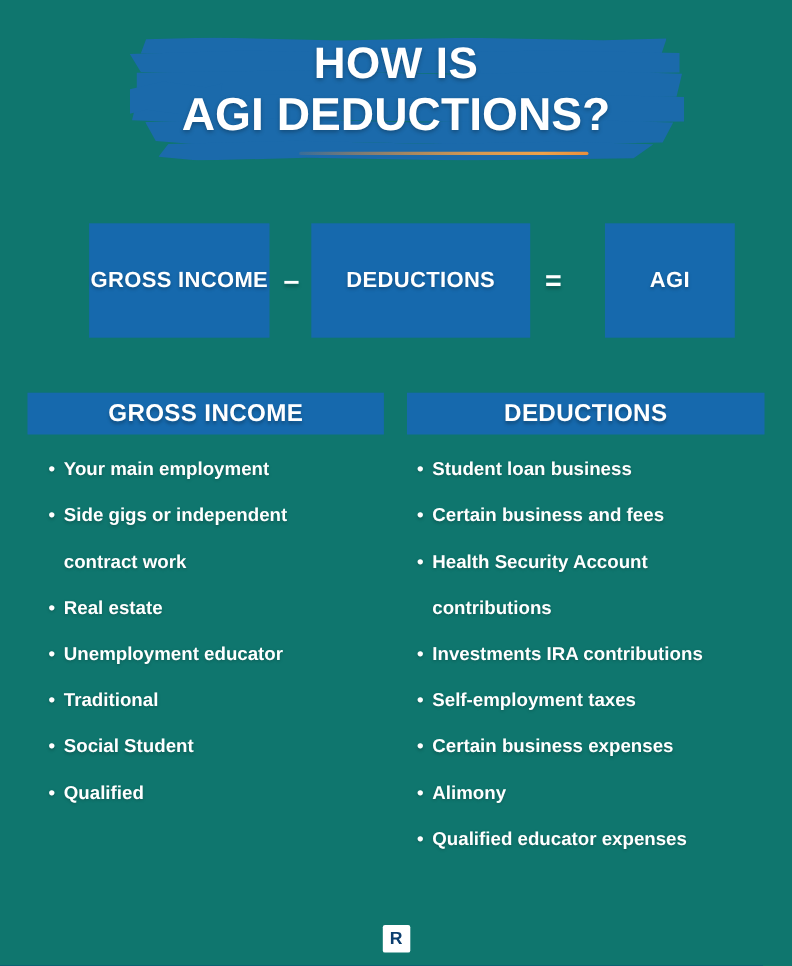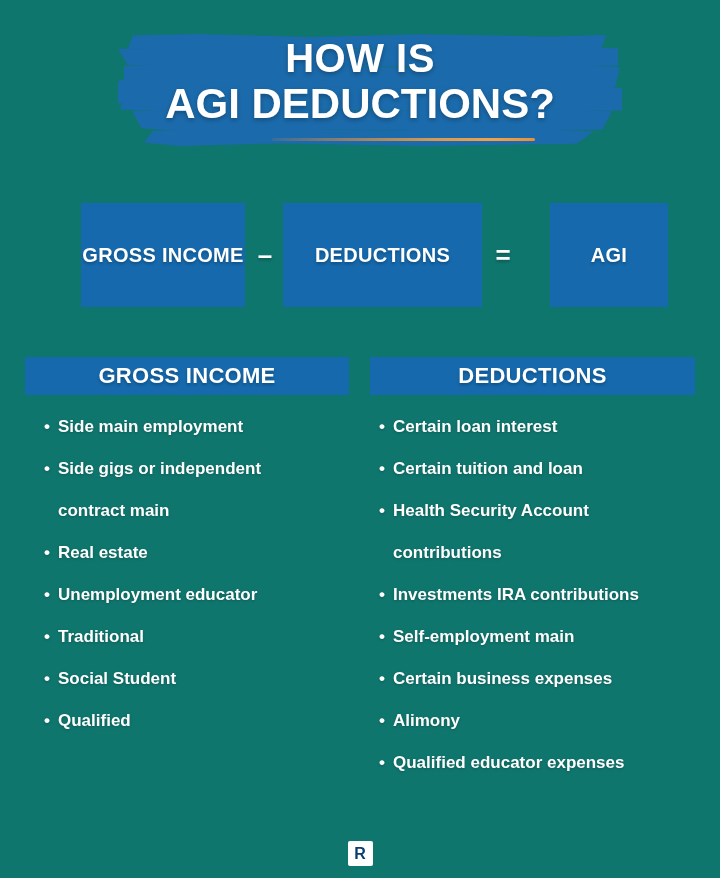--- a/index.html
+++ b/index.html
@@ -260,7 +260,7 @@
 
   <div class="columns">
     <div class="column col-left">
-        <div class="bullet-item"><span class="bullet-dot">•</span><span class="bullet-text">Side main employment</span></div>
+        <div class="bullet-item"><span class="bullet-dot">•</span><span class="bullet-text">Your main employment</span></div>
         <div class="bullet-item"><span class="bullet-dot">•</span><span class="bullet-text">Side gigs or independent
 contract main</span></div>
         <div class="bullet-item"><span class="bullet-dot">•</span><span class="bullet-text">Real estate</span></div>

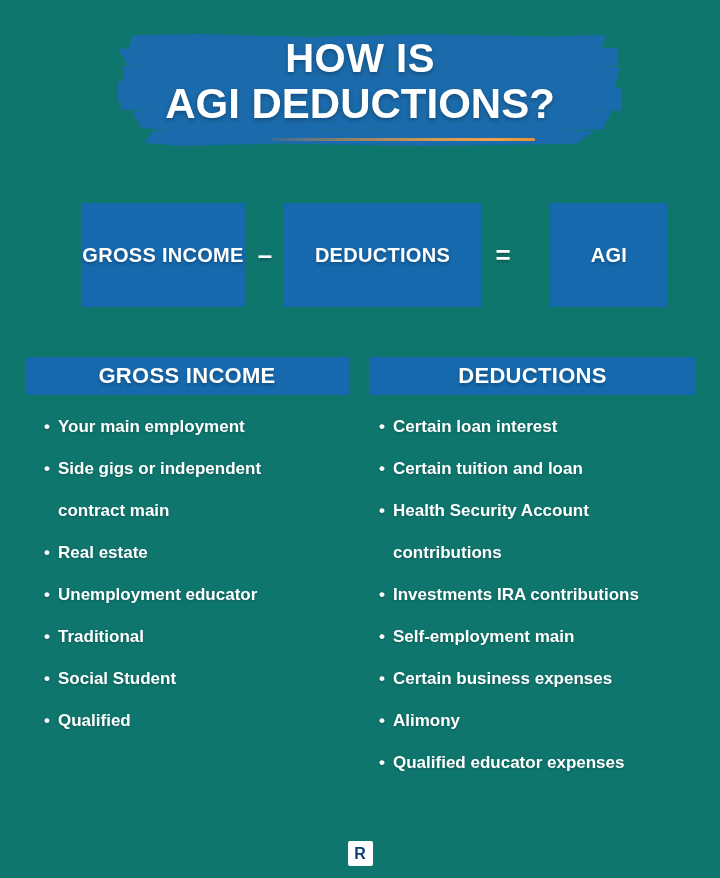--- a/index.html
+++ b/index.html
@@ -270,7 +270,7 @@
         <div class="bullet-item"><span class="bullet-dot">•</span><span class="bullet-text">Qualified</span></div>
       </div>
     <div class="column col-right">
-        <div class="bullet-item"><span class="bullet-dot">•</span><span class="bullet-text">Certain loan interest</span></div>
+        <div class="bullet-item"><span class="bullet-dot">•</span><span class="bullet-text">Student loan business</span></div>
         <div class="bullet-item"><span class="bullet-dot">•</span><span class="bullet-text">Certain tuition and loan</span></div>
         <div class="bullet-item"><span class="bullet-dot">•</span><span class="bullet-text">Health Security Account
 contributions</span></div>

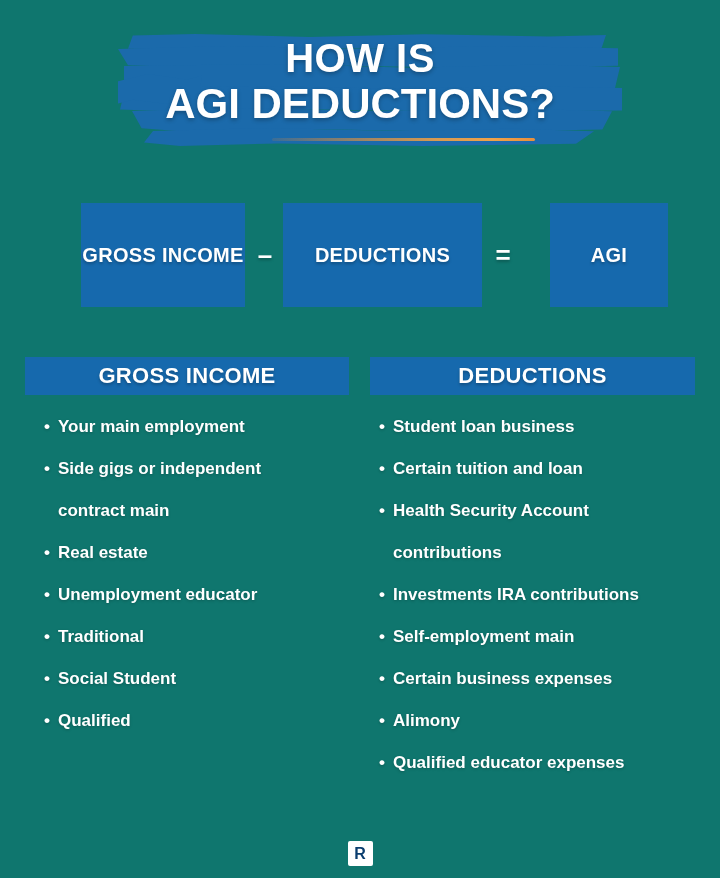--- a/index.html
+++ b/index.html
@@ -262,7 +262,7 @@
     <div class="column col-left">
         <div class="bullet-item"><span class="bullet-dot">•</span><span class="bullet-text">Your main employment</span></div>
         <div class="bullet-item"><span class="bullet-dot">•</span><span class="bullet-text">Side gigs or independent
-contract main</span></div>
+contract work</span></div>
         <div class="bullet-item"><span class="bullet-dot">•</span><span class="bullet-text">Real estate</span></div>
         <div class="bullet-item"><span class="bullet-dot">•</span><span class="bullet-text">Unemployment educator</span></div>
         <div class="bullet-item"><span class="bullet-dot">•</span><span class="bullet-text">Traditional</span></div>

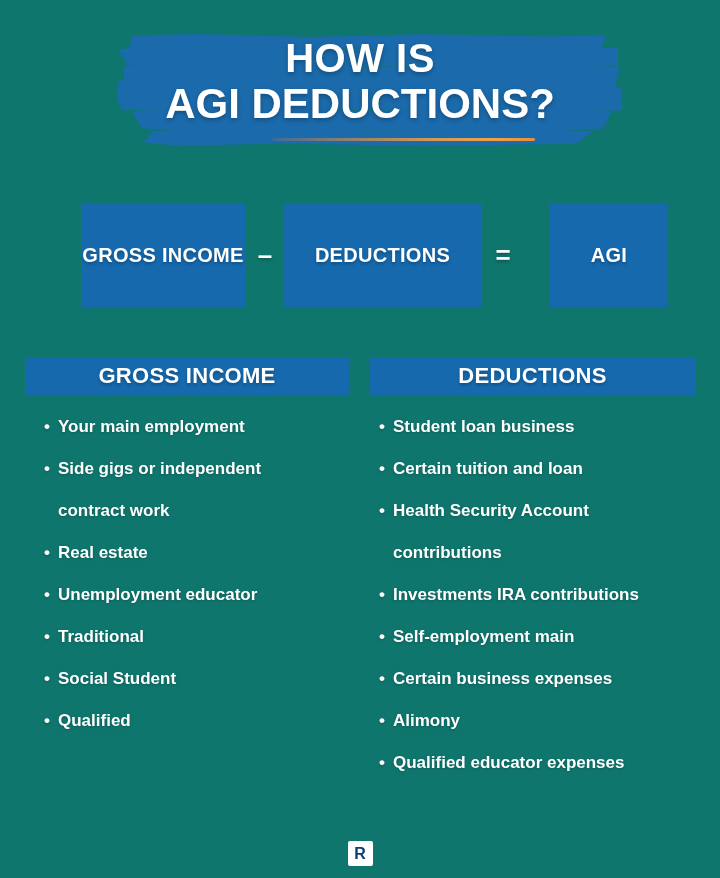--- a/index.html
+++ b/index.html
@@ -271,7 +271,7 @@
       </div>
     <div class="column col-right">
         <div class="bullet-item"><span class="bullet-dot">•</span><span class="bullet-text">Student loan business</span></div>
-        <div class="bullet-item"><span class="bullet-dot">•</span><span class="bullet-text">Certain tuition and loan</span></div>
+        <div class="bullet-item"><span class="bullet-dot">•</span><span class="bullet-text">Certain business and fees</span></div>
         <div class="bullet-item"><span class="bullet-dot">•</span><span class="bullet-text">Health Security Account
 contributions</span></div>
         <div class="bullet-item"><span class="bullet-dot">•</span><span class="bullet-text">Investments IRA contributions</span></div>

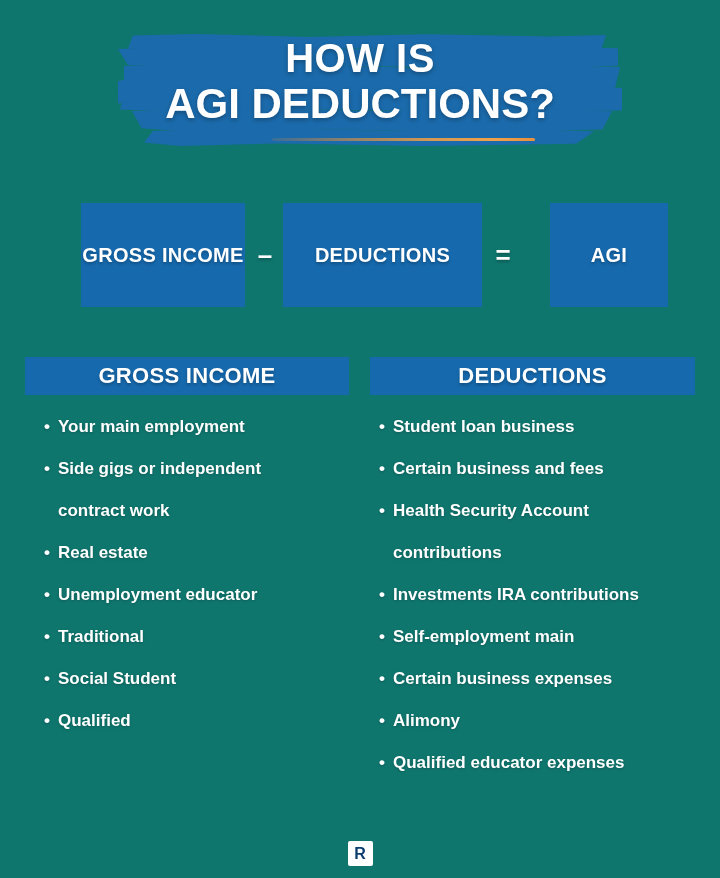--- a/index.html
+++ b/index.html
@@ -275,7 +275,7 @@
         <div class="bullet-item"><span class="bullet-dot">•</span><span class="bullet-text">Health Security Account
 contributions</span></div>
         <div class="bullet-item"><span class="bullet-dot">•</span><span class="bullet-text">Investments IRA contributions</span></div>
-        <div class="bullet-item"><span class="bullet-dot">•</span><span class="bullet-text">Self-employment main</span></div>
+        <div class="bullet-item"><span class="bullet-dot">•</span><span class="bullet-text">Self-employment taxes</span></div>
         <div class="bullet-item"><span class="bullet-dot">•</span><span class="bullet-text">Certain business expenses</span></div>
         <div class="bullet-item"><span class="bullet-dot">•</span><span class="bullet-text">Alimony</span></div>
         <div class="bullet-item"><span class="bullet-dot">•</span><span class="bullet-text">Qualified educator expenses</span></div>

